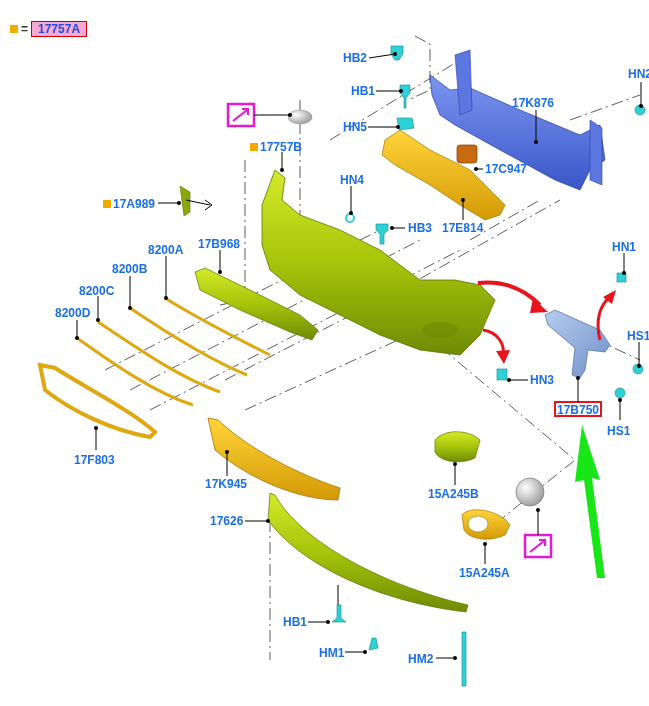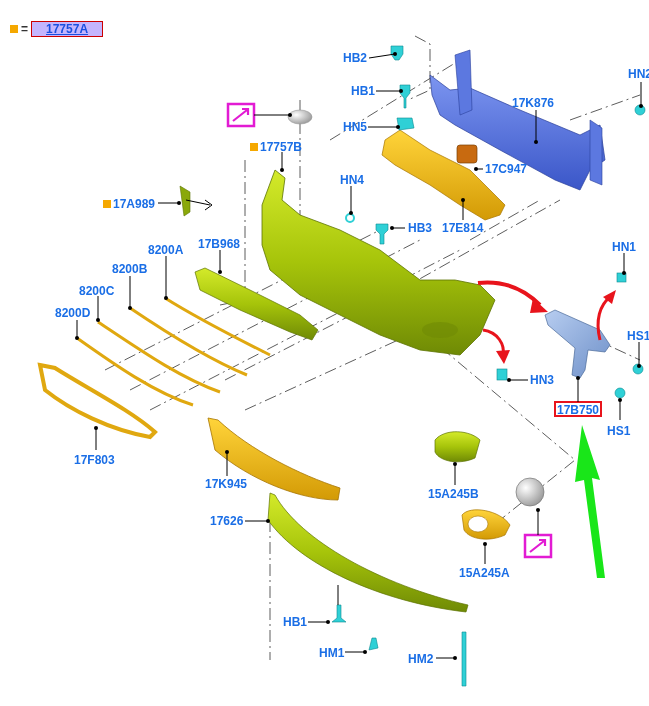--- a/index.html
+++ b/index.html
@@ -12,7 +12,7 @@
   .legend { position:absolute; left:10px; top:21px; display:flex; align-items:center; gap:3px; font-size:12px; font-weight:bold; }
   .legend .sq { width:8px; height:8px; background:#f5a800; display:inline-block; }
   .legend .eq { color:#333; }
-  .legend .code { background:#c4b5fd; color:#1a4fe0; padding:0 14px; border:1px solid #c00;text-decoration:underline; }
+  .legend .code { background:#f9a8d4; color:#1a4fe0; padding:0 6px; border:1px solid #c00; }
 </style>
 </head>
 <body>

